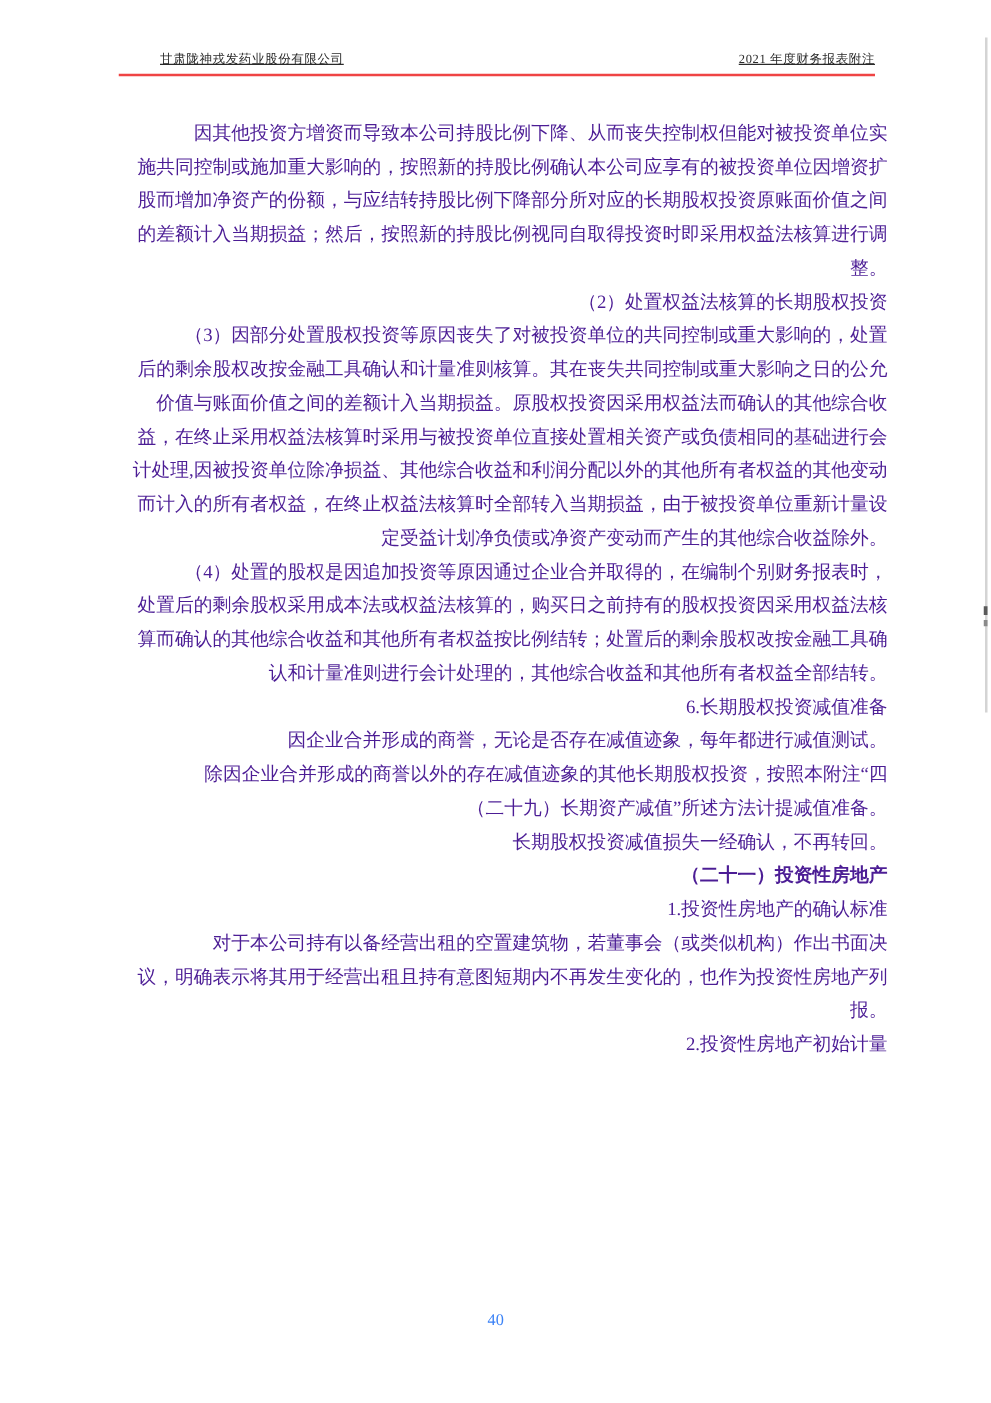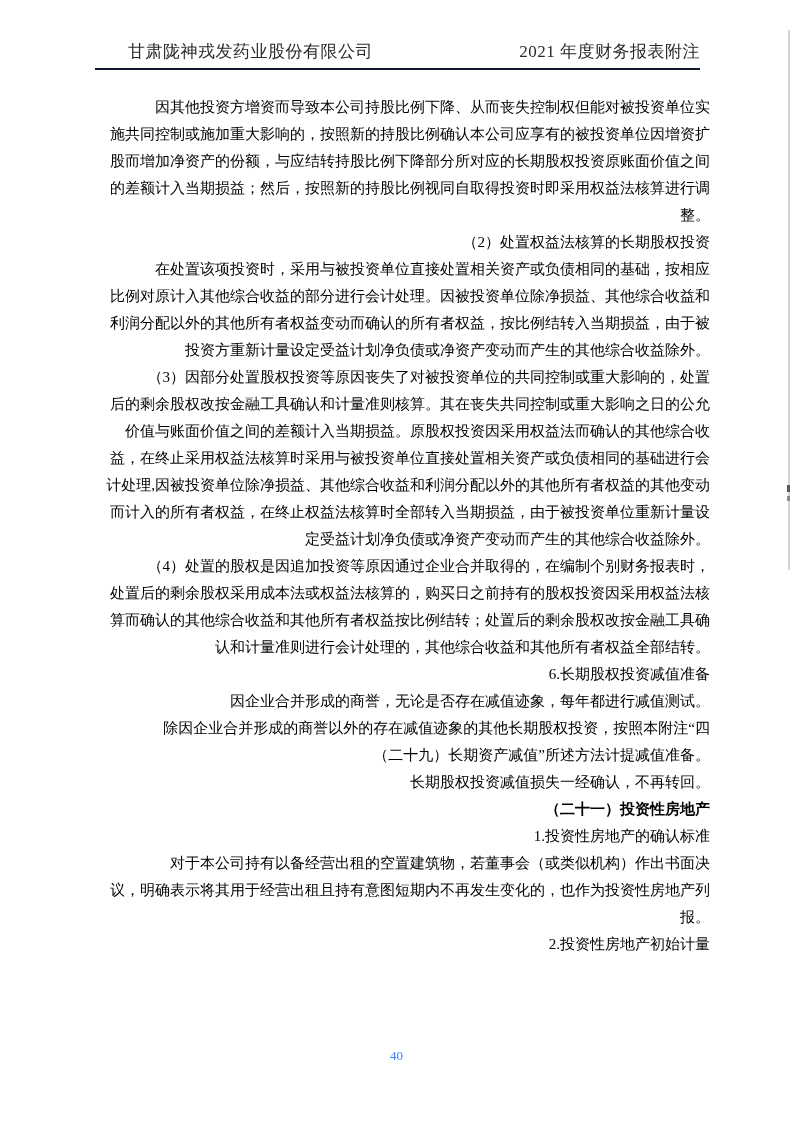--- a/index.html
+++ b/index.html
@@ -25,11 +25,12 @@
     display: flex;
     justify-content: space-between;
     align-items: flex-end;
-    border-bottom: 2px solid #0f172a;
+    border-bottom: 2px solid #ef4444;
     padding-bottom: 5px;
-    font-size: 17px;
+    font-size: 10px;
     color: #2a2a2a;
     letter-spacing: 0.5px;
+    text-decoration: underline;
   }
   .header .company { margin-left: 33px; }
   

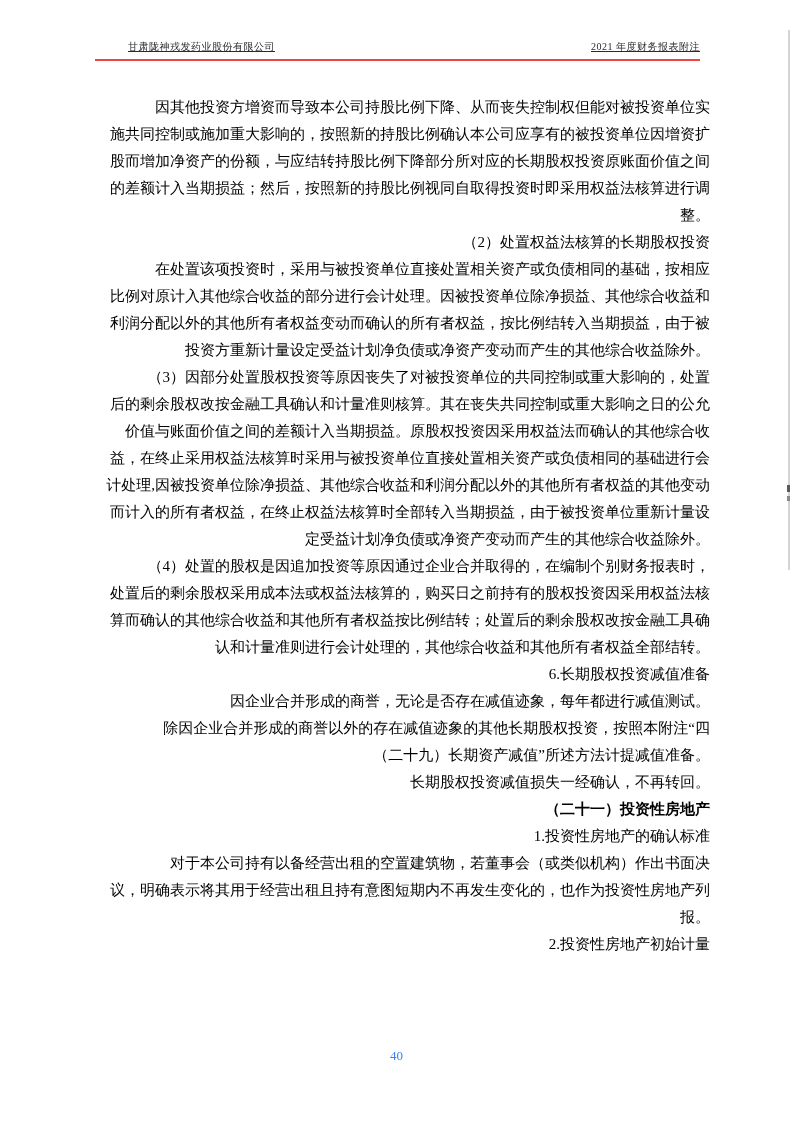--- a/index.html
+++ b/index.html
@@ -41,7 +41,7 @@
     width: 608px;
     font-size: 15px;
     line-height: 27px;
-    color: #000000;
+    color: #4c1d95;
   }
   .doc-body p {
     margin: 0;

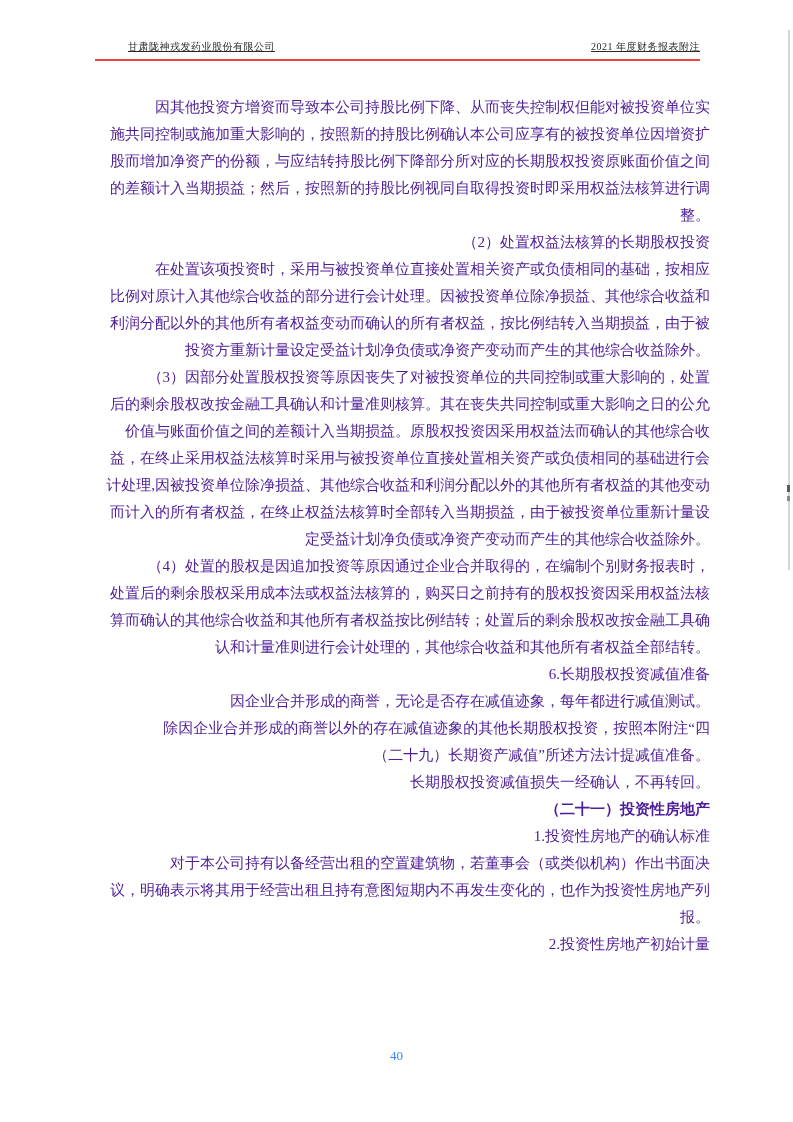--- a/index.html
+++ b/index.html
@@ -109,7 +109,6 @@
   <div class="doc-body">
     <p class="para">因其他投资方增资而导致本公司持股比例下降、从而丧失控制权但能对被投资单位实施共同控制或施加重大影响的，按照新的持股比例确认本公司应享有的被投资单位因增资扩股而增加净资产的份额，与应结转持股比例下降部分所对应的长期股权投资原账面价值之间的差额计入当期损益；然后，按照新的持股比例视同自取得投资时即采用权益法核算进行调整。</p>
     <p class="sub">（2）处置权益法核算的长期股权投资</p>
-    <p class="para">在处置该项投资时，采用与被投资单位直接处置相关资产或负债相同的基础，按相应比例对原计入其他综合收益的部分进行会计处理。因被投资单位除净损益、其他综合收益和利润分配以外的其他所有者权益变动而确认的所有者权益，按比例结转入当期损益，由于被投资方重新计量设定受益计划净负债或净资产变动而产生的其他综合收益除外。</p>
     <p class="para">（3）因部分处置股权投资等原因丧失了对被投资单位的共同控制或重大影响的，处置后的剩余股权改按金融工具确认和计量准则核算。其在丧失共同控制或重大影响之日的公允价值与账面价值之间的差额计入当期损益。原股权投资因采用权益法而确认的其他综合收益，在终止采用权益法核算时采用与被投资单位直接处置相关资产或负债相同的基础进行会计处理,因被投资单位除净损益、其他综合收益和利润分配以外的其他所有者权益的其他变动而计入的所有者权益，在终止权益法核算时全部转入当期损益，由于被投资单位重新计量设定受益计划净负债或净资产变动而产生的其他综合收益除外。</p>
     <p class="para">（4）处置的股权是因追加投资等原因通过企业合并取得的，在编制个别财务报表时，处置后的剩余股权采用成本法或权益法核算的，购买日之前持有的股权投资因采用权益法核算而确认的其他综合收益和其他所有者权益按比例结转；处置后的剩余股权改按金融工具确认和计量准则进行会计处理的，其他综合收益和其他所有者权益全部结转。</p>
     <p class="sub">6.长期股权投资减值准备</p>

